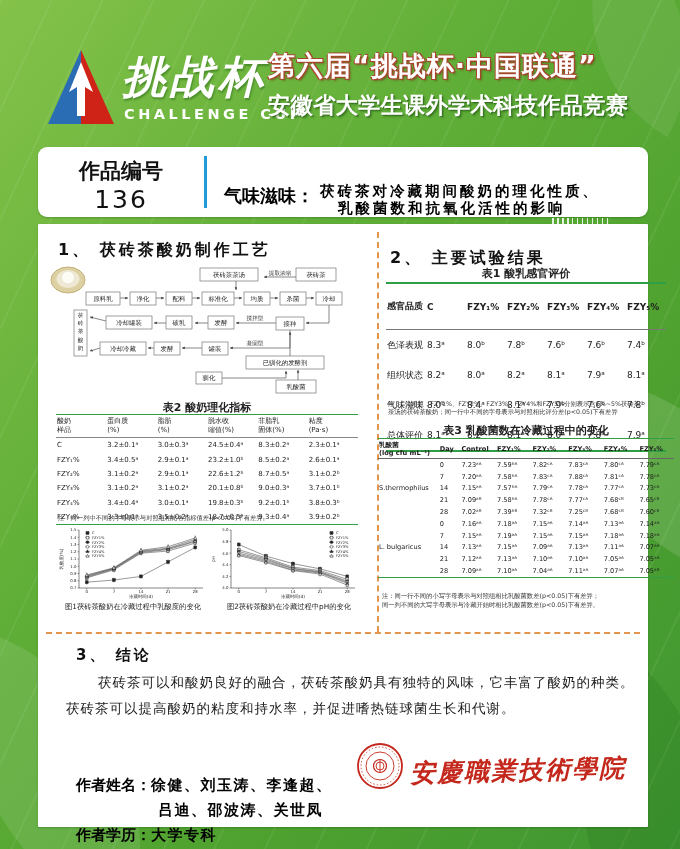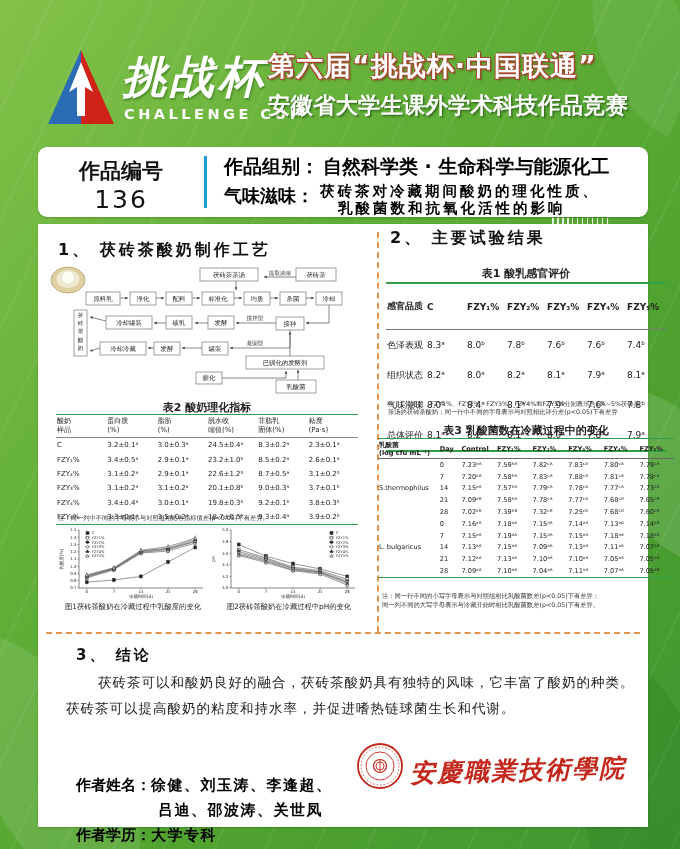--- a/index.html
+++ b/index.html
@@ -94,7 +94,6 @@
     <div class="entry-label">作品编号</div>
     <div class="entry-no">136</div>
     <div class="info-divider"></div>
-    <div class="info-group"><span>作品组别：</span><span class="val">自然科学类 · 生命科学与能源化工</span></div>
     <div class="info-name-label">气味滋味：</div>
     <div class="info-name-v1">茯砖茶对冷藏期间酸奶的理化性质、</div>
     <div class="info-name-v2">乳酸菌数和抗氧化活性的影响</div>

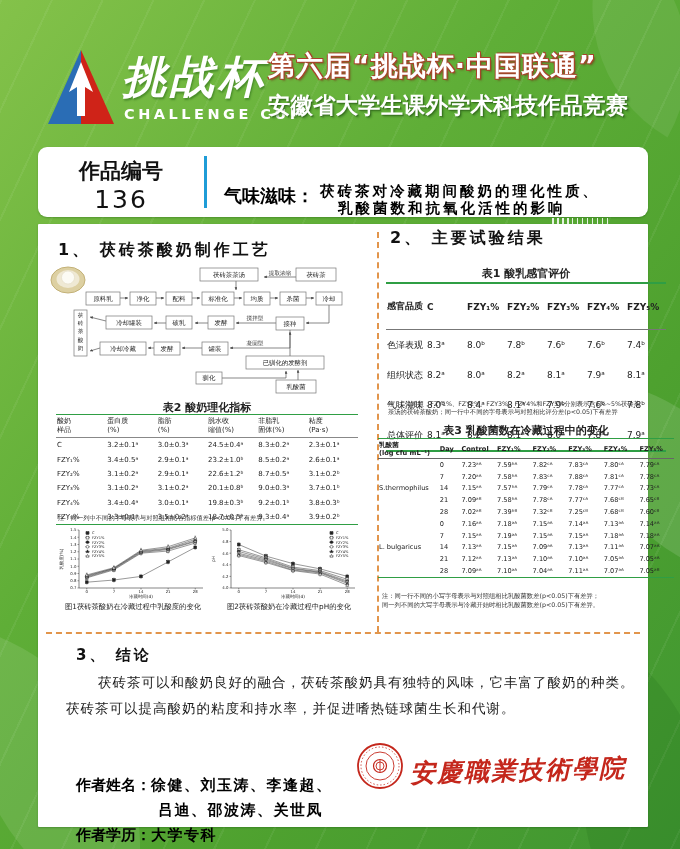--- a/index.html
+++ b/index.html
@@ -618,7 +618,7 @@
     <div class="fig-caption" style="left:14px;top:378px;width:162px;">图1茯砖茶酸奶在冷藏过程中乳酸度的变化</div>
     <div class="fig-caption" style="left:170px;top:378px;width:162px;">图2茯砖茶酸奶在冷藏过程中pH的变化</div>
 
-    <div class="sec-title" style="left:352px;top:4px;">2、 主要试验结果</div>
+    <div class="sec-title" style="left:352px;top:24px;">2、 主要试验结果</div>
     <div class="tbl-title" style="left:348px;top:42px;width:280px;">表1 酸乳感官评价</div>
     <div class="t1wrap">
       <table class="sci" id="table1-grid">

